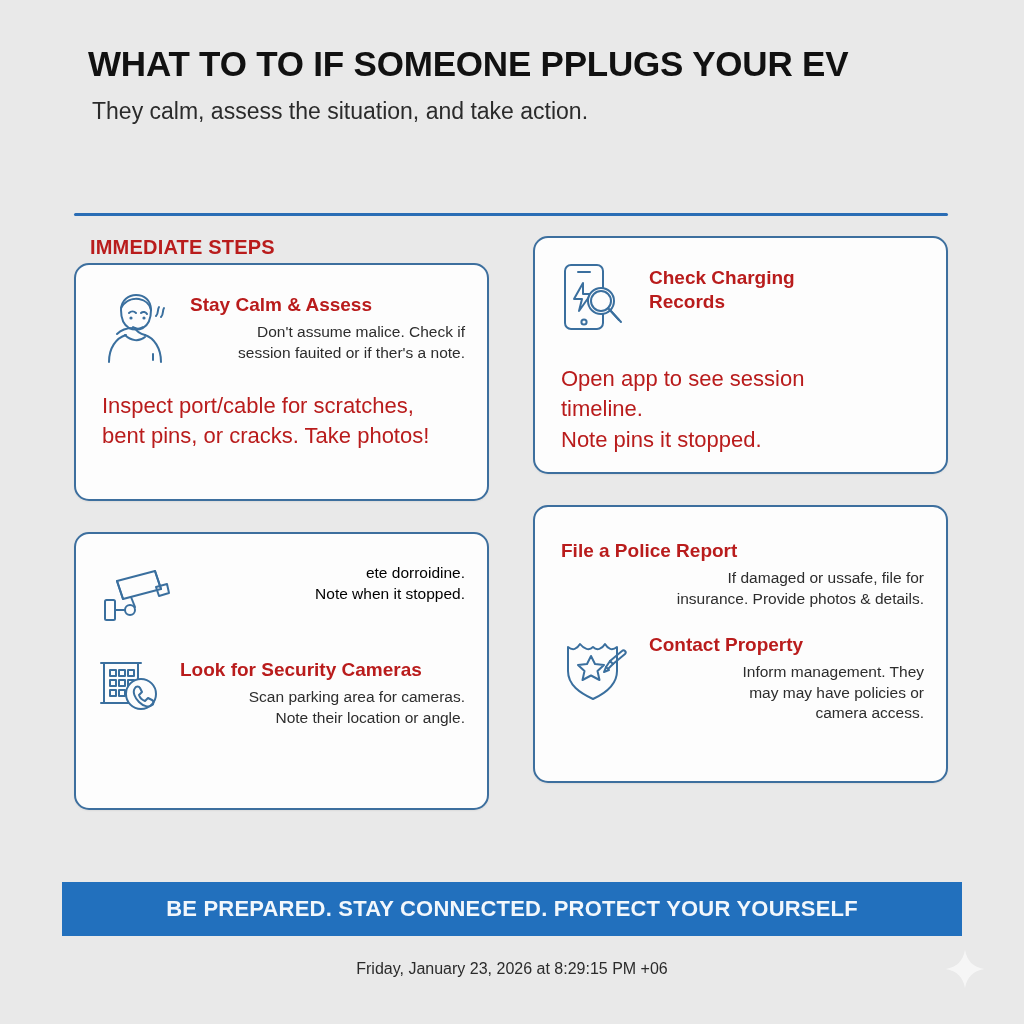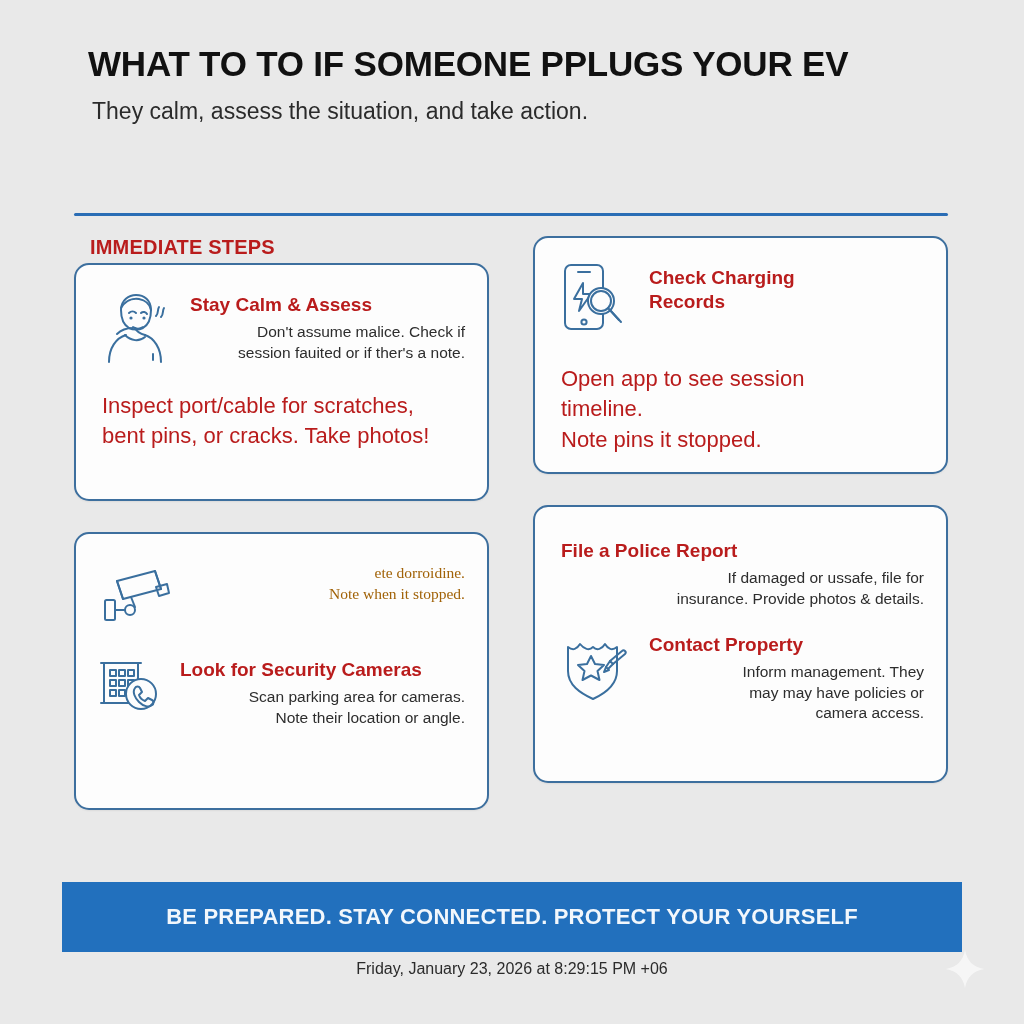--- a/index.html
+++ b/index.html
@@ -125,7 +125,7 @@
     white-space: pre-line;
     text-align: right;
   }
-  .block-body.dim { color: #a16207; font-family: Liberation Serif, serif; }
+  .block-body.dim { color: #000000; }
 
   .card-note {
     font-size: 22px;

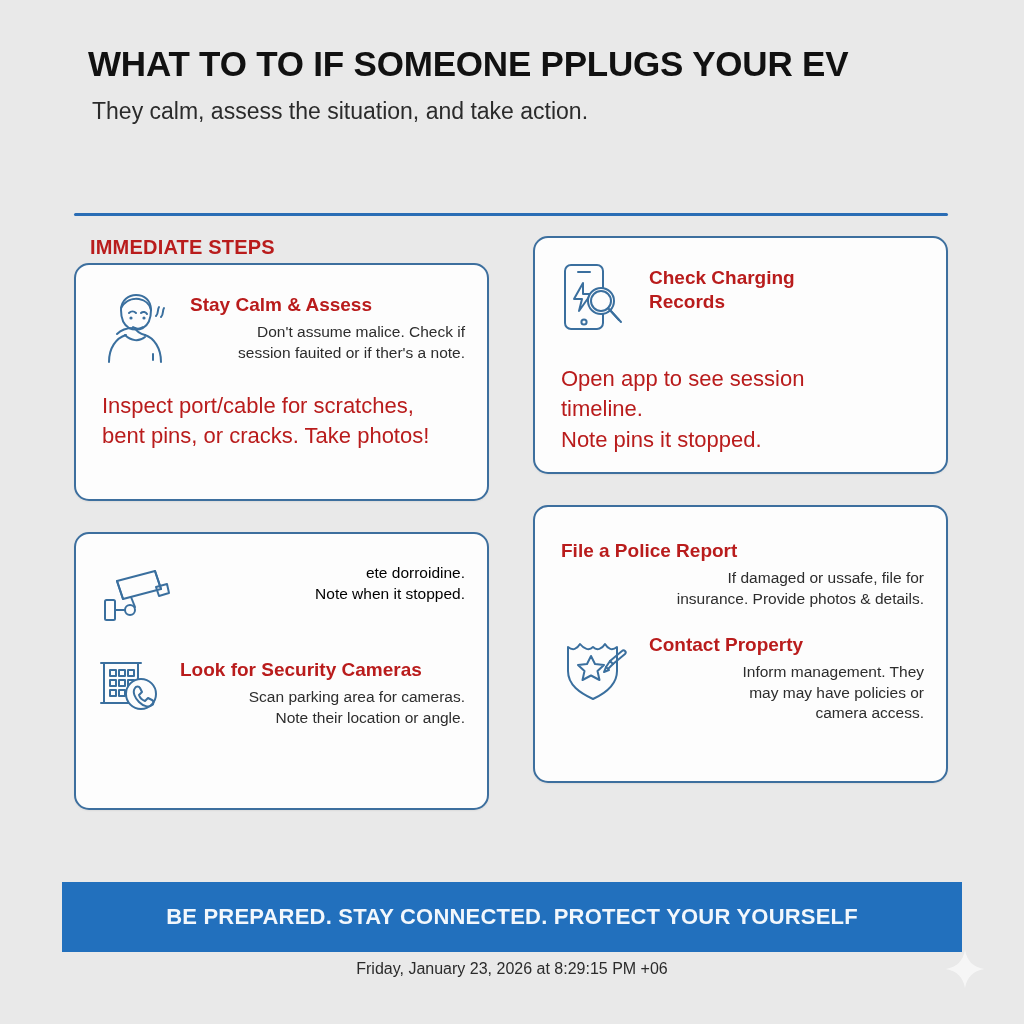--- a/index.html
+++ b/index.html
@@ -141,7 +141,7 @@
     left: 62px;
     top: 882px;
     width: 900px;
-    height: 70px;
+    height: 54px;
     background: #2270bd;
     display: flex;
     align-items: center;

